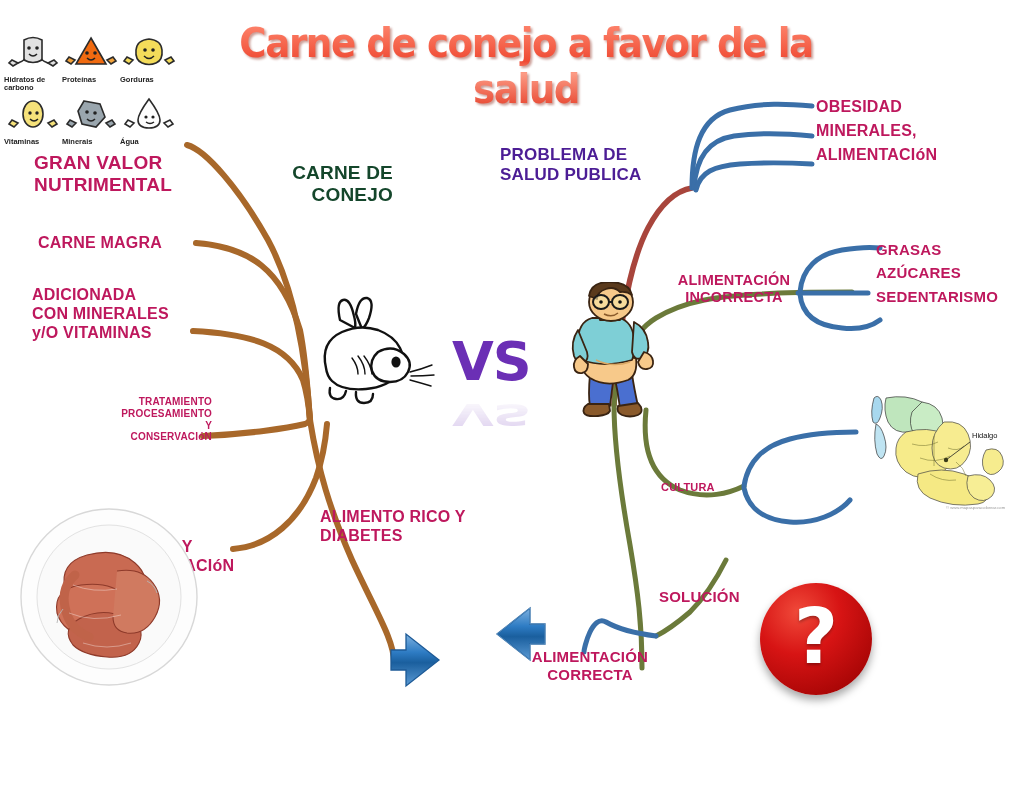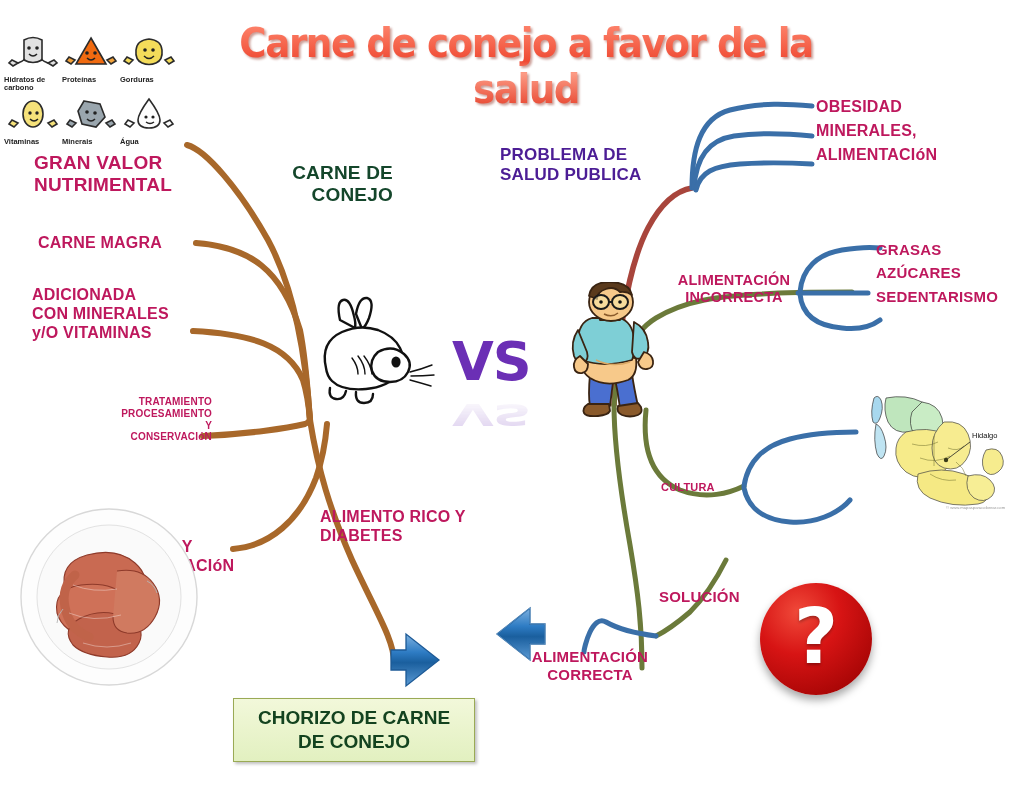--- a/index.html
+++ b/index.html
@@ -429,10 +429,6 @@
     <b>?</b>
   </div>
 
-  <div id="chorizo-box">
-    <span>CHORIZO DE CARNE</span>
-    <span>DE CONEJO</span>
-  </div>
 
 </div>
 

